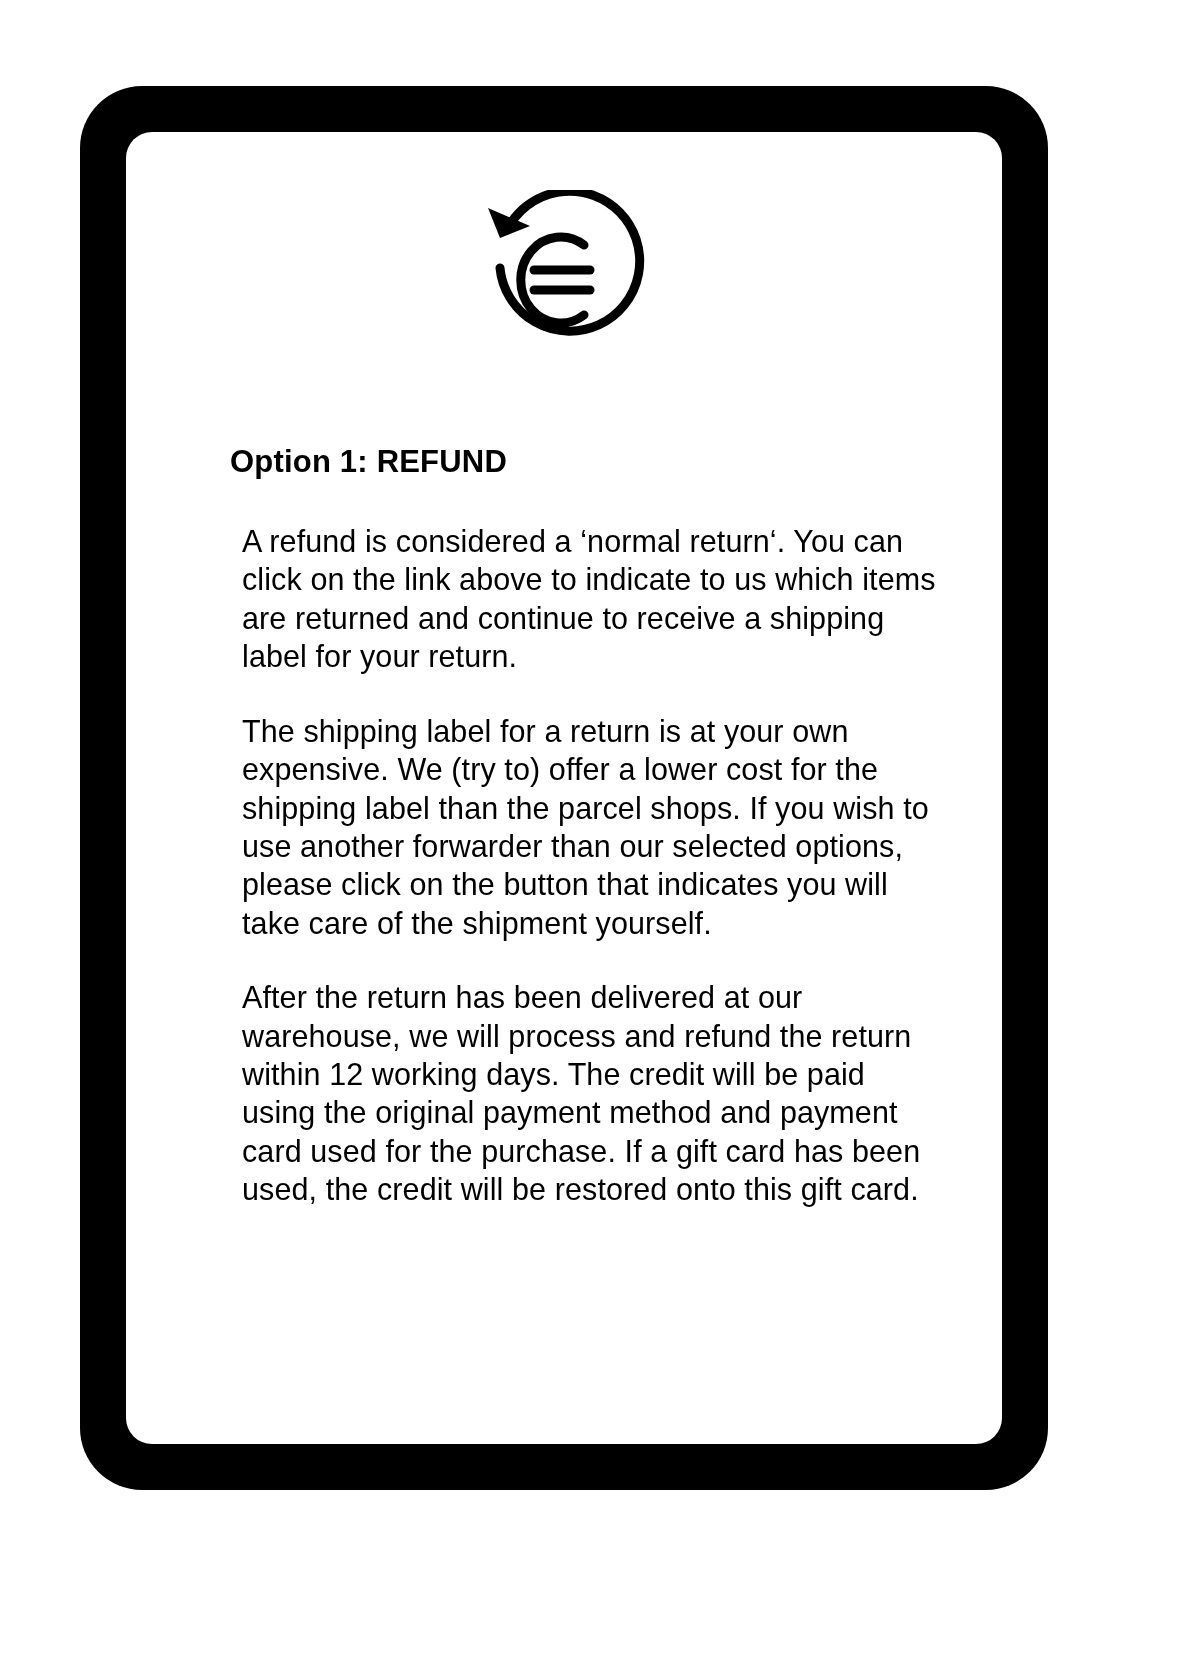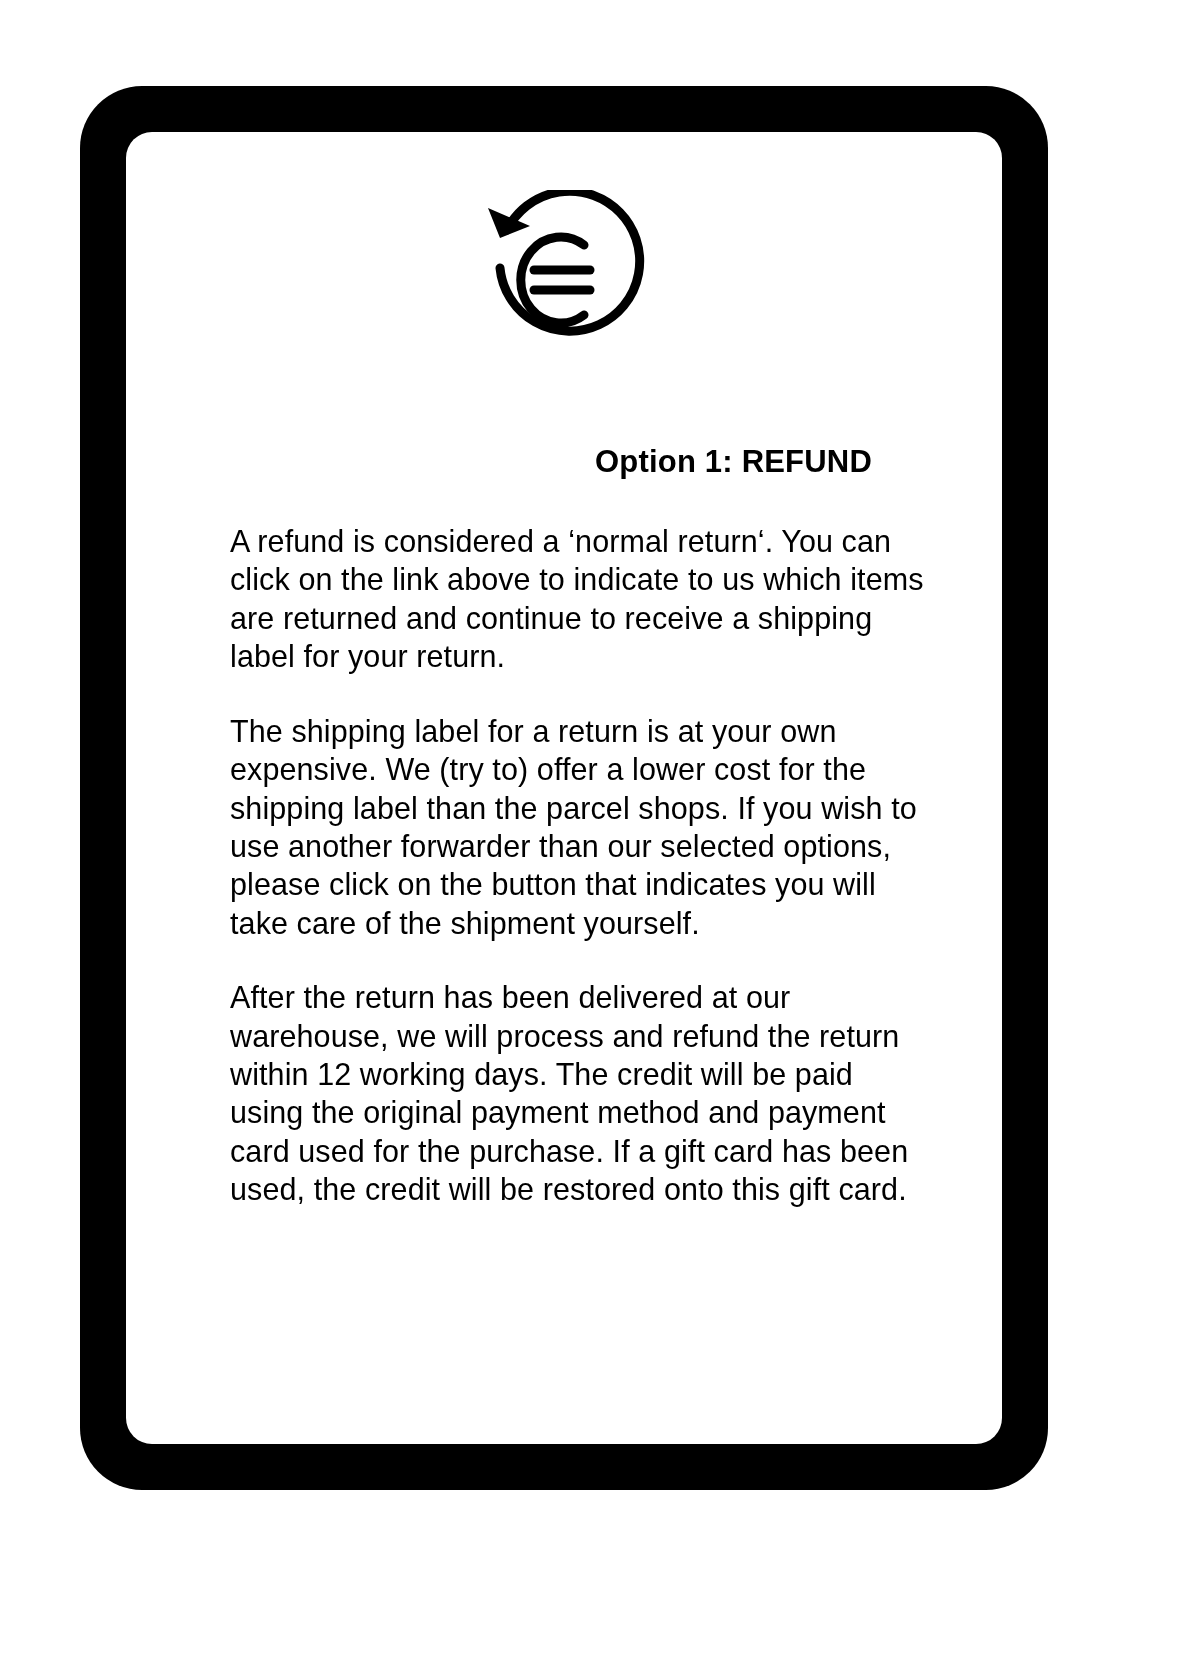--- a/index.html
+++ b/index.html
@@ -69,7 +69,7 @@
     font-size: 31px;
     font-weight: bold;
     color: #000000;
-    text-align: right;
+    text-align: left;
     letter-spacing: 0.2px;
     margin: 0 0 42px 0;
     padding-right: 70px;

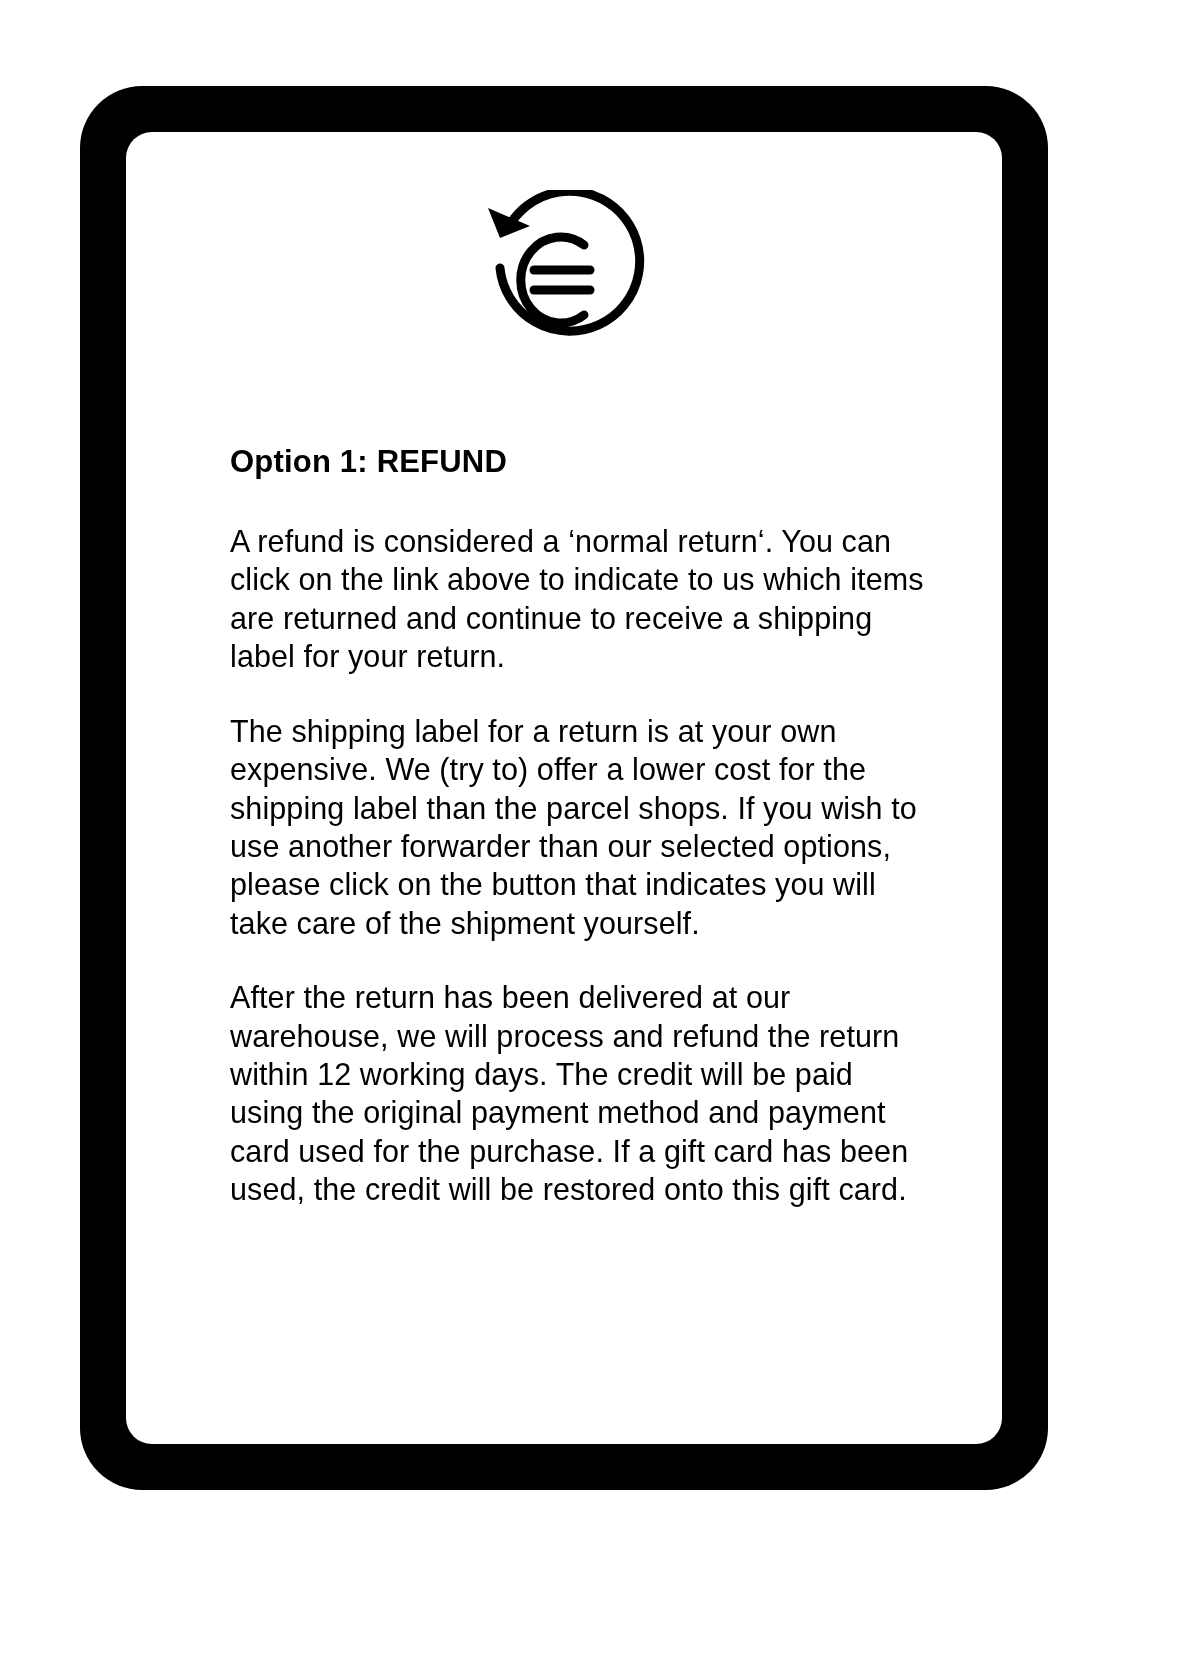--- a/index.html
+++ b/index.html
@@ -79,7 +79,7 @@
     font-size: 30.5px;
     line-height: 1.26;
     color: #000000;
-    margin: 0 0 36px 0;
+    margin: 0 0 36px 12px;
     letter-spacing: 0.1px;
     max-width: 700px;
   }

